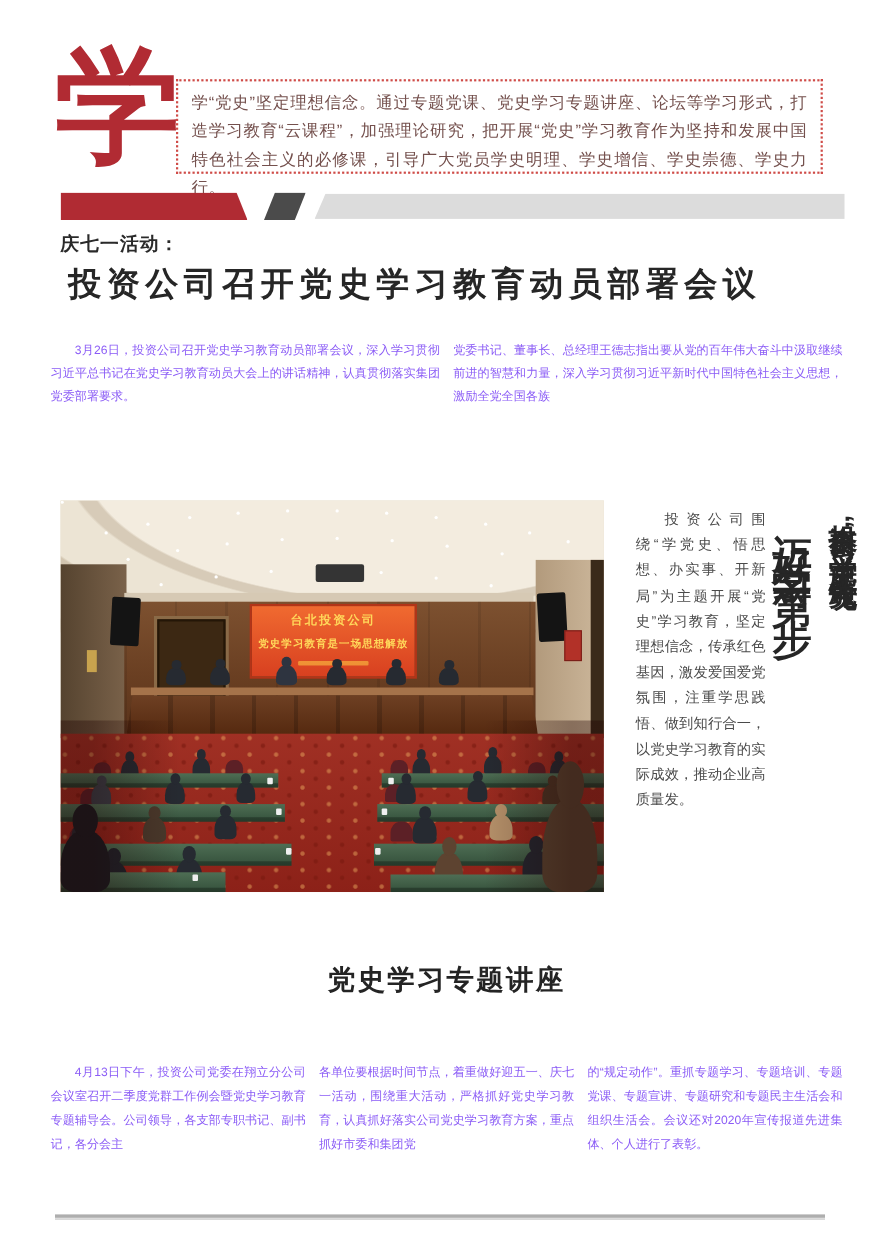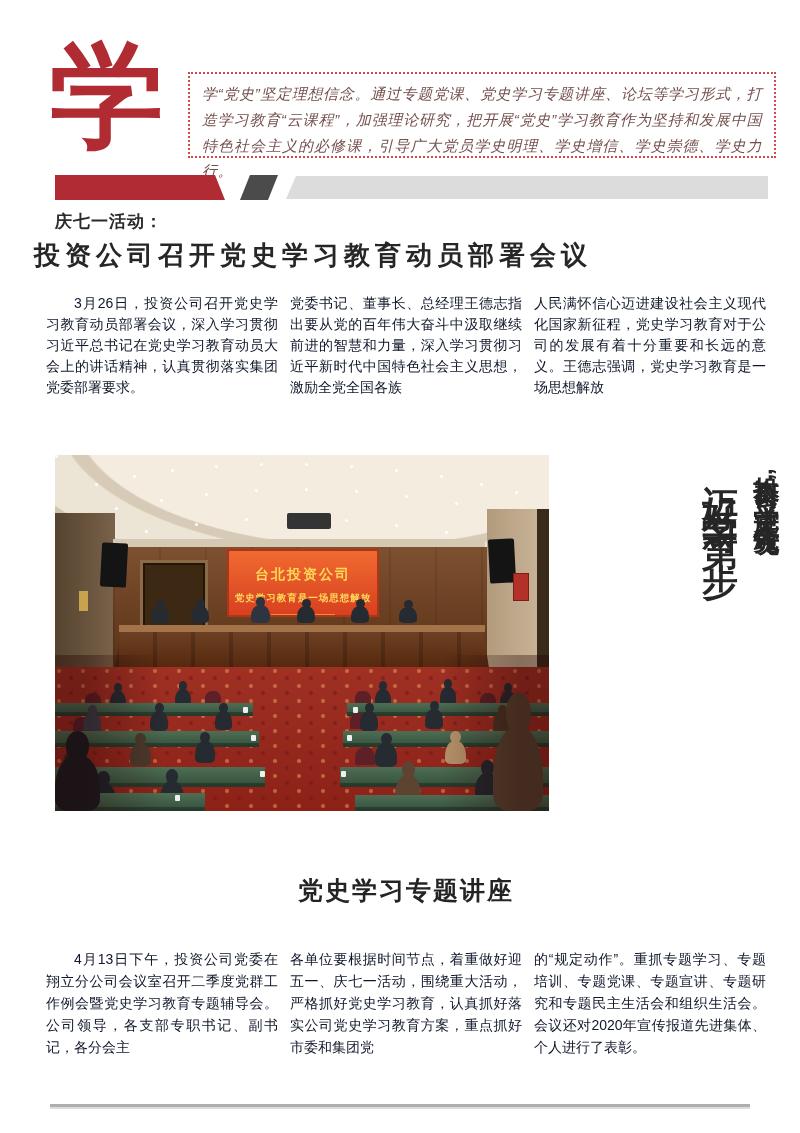--- a/index.html
+++ b/index.html
@@ -9,8 +9,8 @@
   
   .big-char{position:absolute;left:50px;top:34px;font-size:114px;line-height:1.08;
             font-weight:900;color:#b12b33;font-family:"DejaVu Sans",sans-serif;}
-  .intro-box{position:absolute;left:188px;top:72px;width:588px;height:86px;
-             border:2px dotted #cf4b47;box-sizing:border-box;padding:7px 12px;font-style:italic;}
+  .intro-box{position:absolute;left:160px;top:72px;width:588px;height:86px;
+             border:2px dotted #cf4b47;box-sizing:border-box;padding:7px 12px;}
   .intro-box p{margin:0;font-size:15px;line-height:1.72;color:#74504d;text-align:justify;letter-spacing:.5px;}
   .bar-red{position:absolute;left:55px;top:175px;width:170px;height:25px;background:#b02b33;
            clip-path:polygon(0 0,calc(100% - 10px) 0,100% 100%,0 100%);}

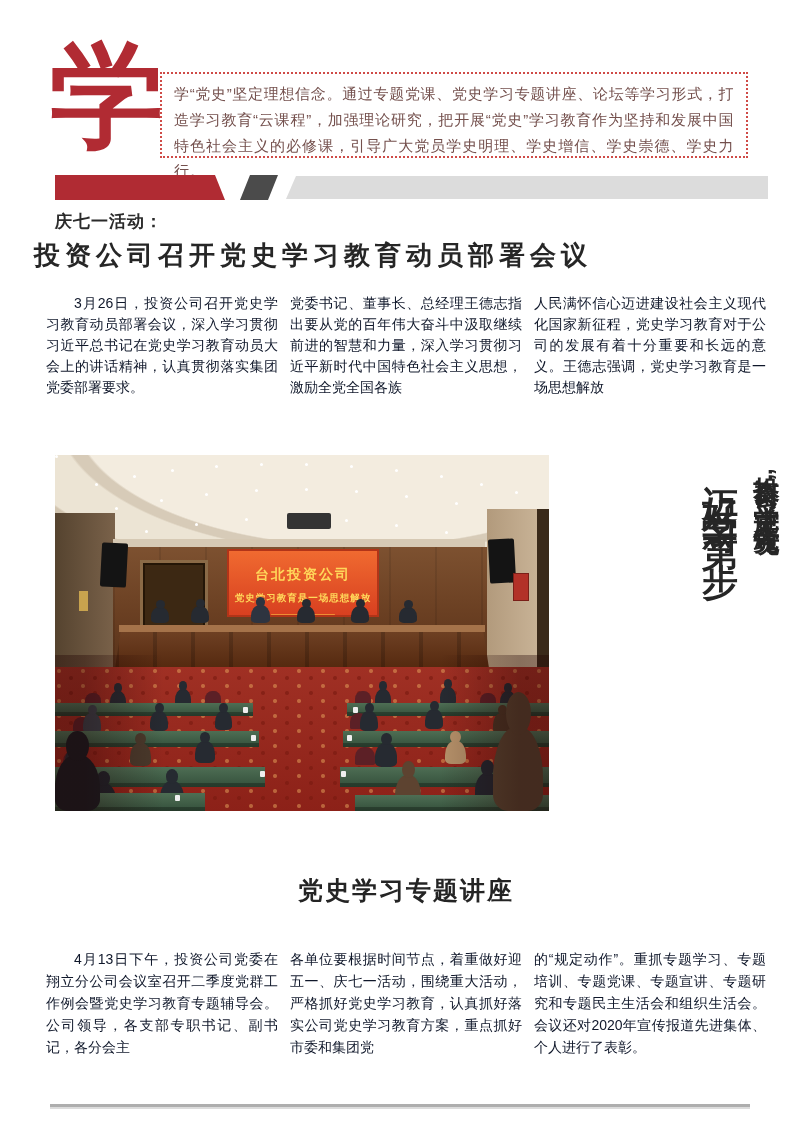--- a/index.html
+++ b/index.html
@@ -21,7 +21,7 @@
 
   
   .a1-kicker{position:absolute;left:55px;top:210px;font-size:17px;font-weight:700;color:#2a2a2a;letter-spacing:1px;}
-  .a1-title{position:absolute;left:34px;top:238px;width:716px;margin:0;font-size:26px;font-weight:800;
+  .a1-title{position:absolute;left:62px;top:238px;width:716px;margin:0;font-size:30px;font-weight:800;
             color:#262626;letter-spacing:5px;white-space:nowrap;}
   .cols{position:absolute;left:46px;width:720px;display:flex;gap:12px;}
   .a1-cols{top:293px;height:152px;}

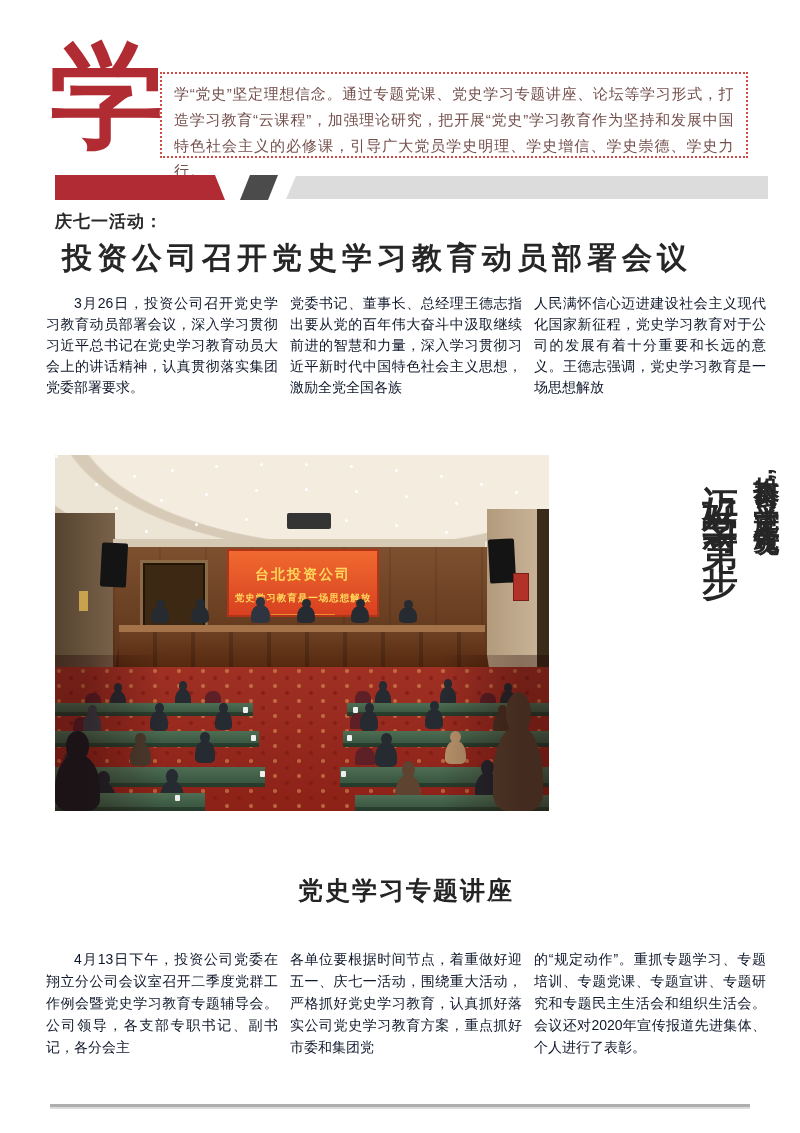--- a/index.html
+++ b/index.html
@@ -25,7 +25,7 @@
             color:#262626;letter-spacing:5px;white-space:nowrap;}
   .cols{position:absolute;left:46px;width:720px;display:flex;gap:12px;}
   .a1-cols{top:293px;height:152px;}
-  .col{flex:1;font-size:14px;line-height:21px;text-align:justify;color:#0f172a;overflow:hidden;}
+  .col{flex:1;font-size:11px;line-height:21px;text-align:justify;color:#8b5cf6;overflow:hidden;margin-top:16px;}
   .indent{text-indent:2em;}
   .a2-cols{top:948px;height:162px;}
   .a2-cols .col{line-height:22px;}

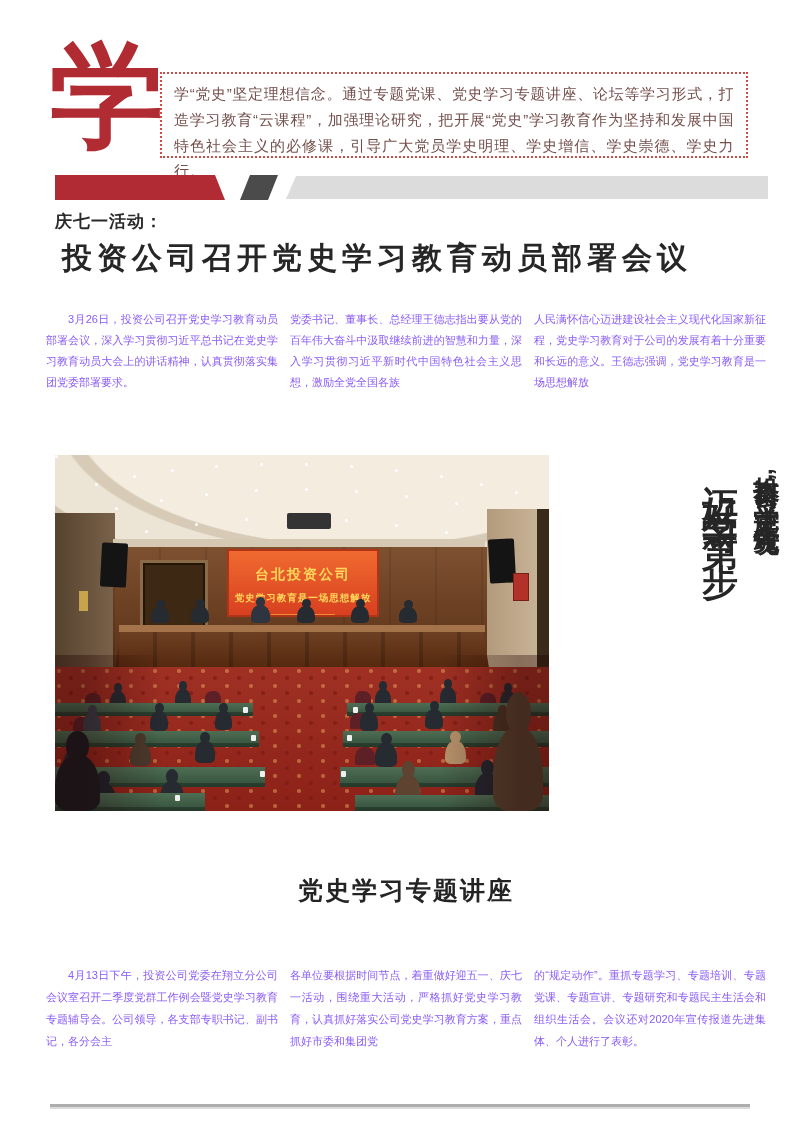--- a/index.html
+++ b/index.html
@@ -116,7 +116,6 @@
   <div class="cols a1-cols">
     <div class="col indent">3月26日，投资公司召开党史学习教育动员部署会议，深入学习贯彻习近平总书记在党史学习教育动员大会上的讲话精神，认真贯彻落实集团党委部署要求。</div>
     <div class="col">党委书记、董事长、总经理王德志指出要从党的百年伟大奋斗中汲取继续前进的智慧和力量，深入学习贯彻习近平新时代中国特色社会主义思想，激励全党全国各族</div>
-    <div class="col">人民满怀信心迈进建设社会主义现代化国家新征程，党史学习教育对于公司的发展有着十分重要和长远的意义。王德志强调，党史学习教育是一场思想解放</div>
   </div>
 
   <div class="photo">

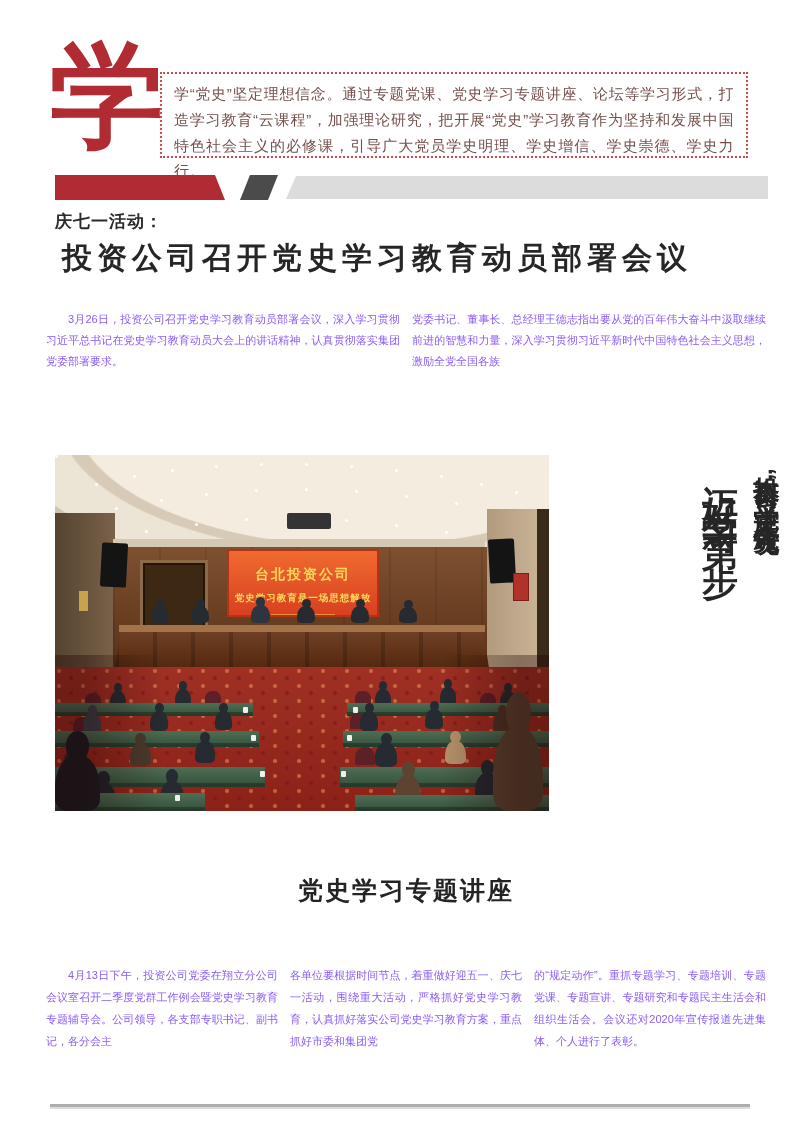--- a/index.html
+++ b/index.html
@@ -202,6 +202,7 @@
     <div class="ph-vignette"></div>
   </div>
 
+  <div class="side-par">投资公司围绕“学党史、悟思想、办实事、开新局”为主题开展“党史”学习教育，坚定理想信念，传承红色基因，激发爱国爱党氛围，注重学思践悟、做到知行合一，以党史学习教育的实际成效，推动企业高质量发。</div>
   <div class="vertical-head">
     <div class="vh-sub">投资公司“学党史 铸党魂”</div>
     <div class="vh-main">迈好学习第一步</div>

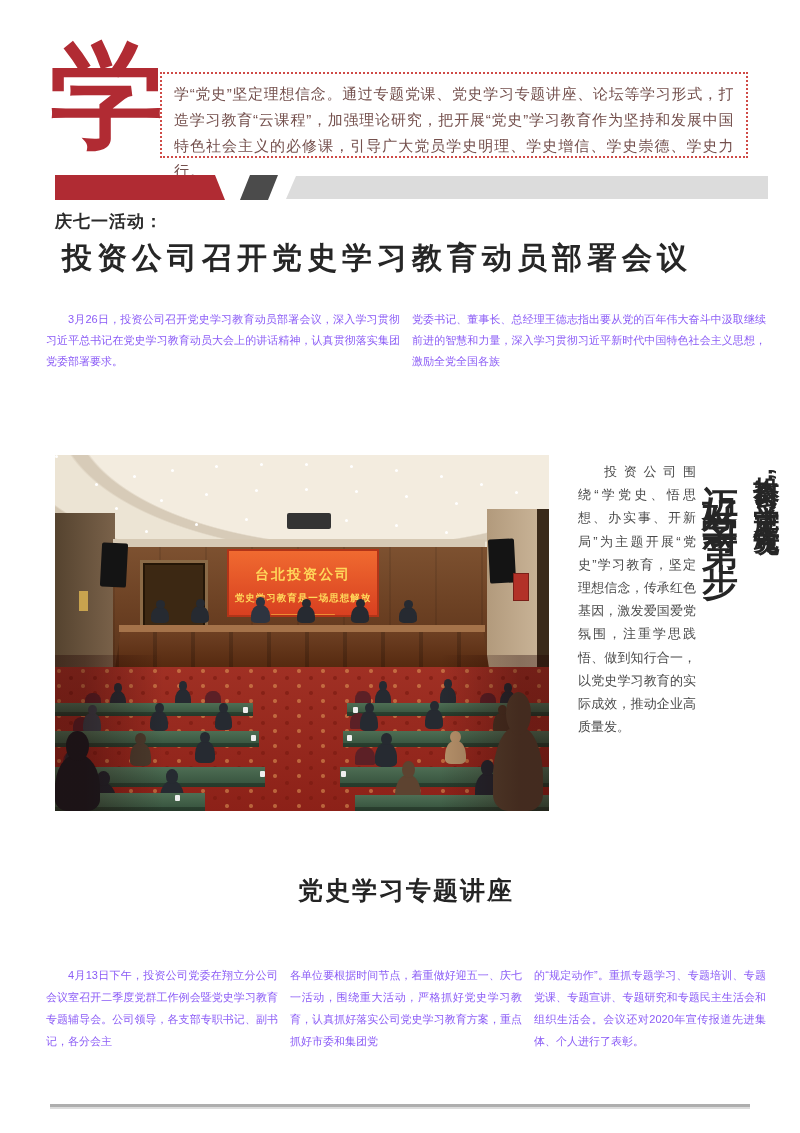--- a/index.html
+++ b/index.html
@@ -61,7 +61,7 @@
   .ph-screen{position:absolute;left:172px;top:94px;width:152px;height:68px;
     background:linear-gradient(180deg,#f06a30,#d84020);border:2px solid #b23418;box-sizing:border-box;
     display:flex;flex-direction:column;align-items:center;}
-  .scr-l1{margin-top:15px;font-size:14px;font-weight:700;color:#ffd75a;letter-spacing:2px;}
+  .scr-l1{margin-top:5px;font-size:11px;font-weight:700;color:#ffd75a;letter-spacing:2px;}
   .scr-l2{margin-top:8px;font-size:9.5px;font-weight:700;color:#ffd75a;letter-spacing:1px;}
   .scr-l3{margin-top:9px;width:64px;height:4px;background:rgba(255,205,70,.55);border-radius:1px;}
   .ph-ht-top{position:absolute;left:64px;top:170px;width:366px;height:7px;background:#a5734a;}

